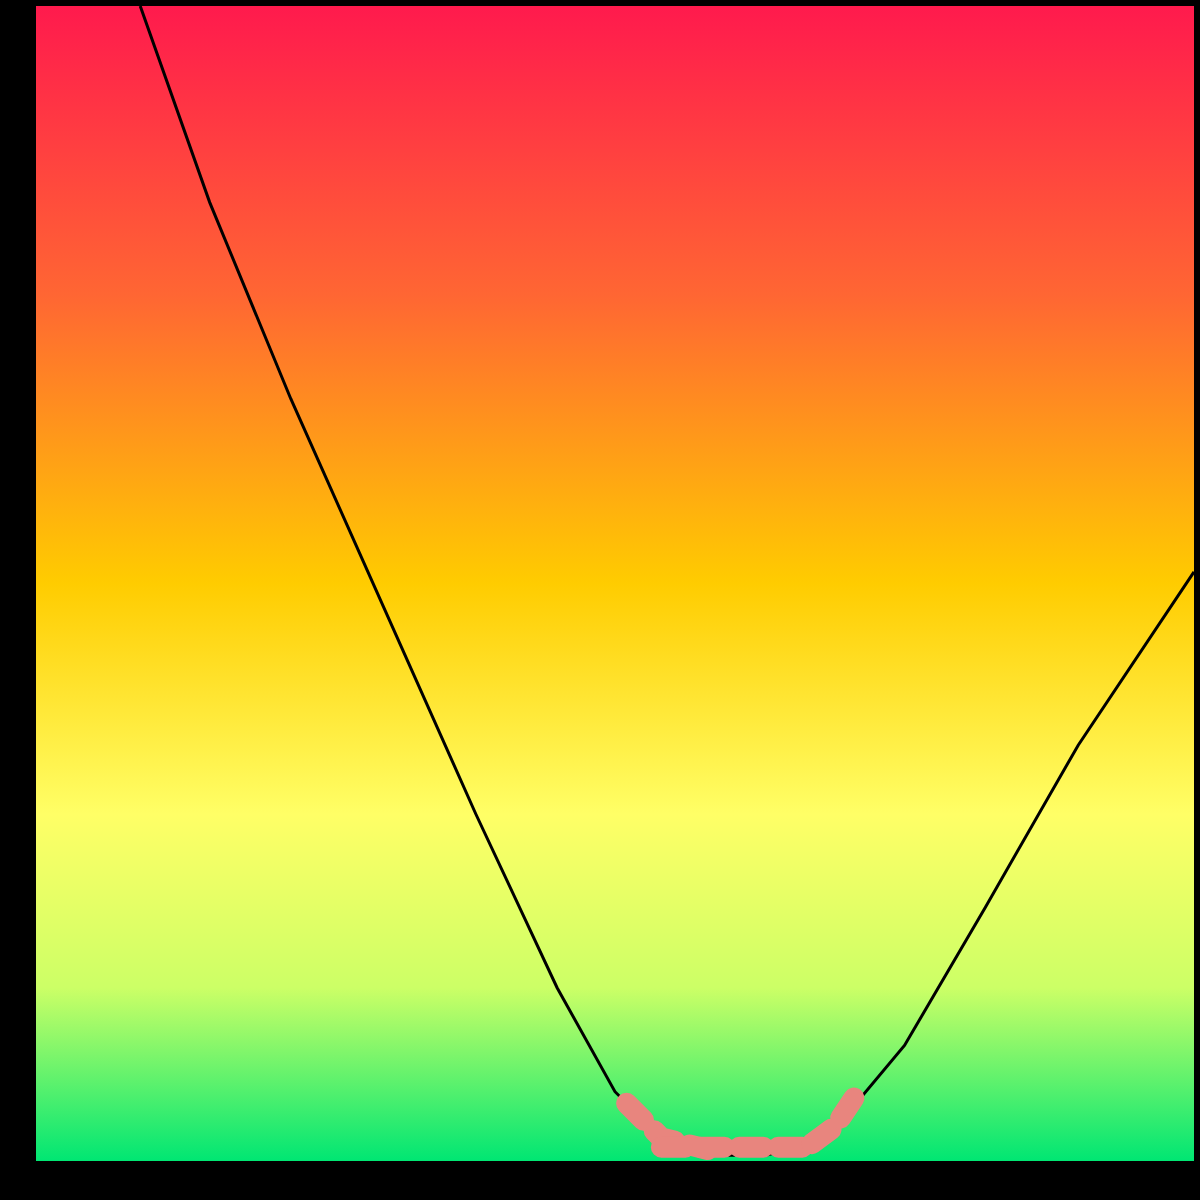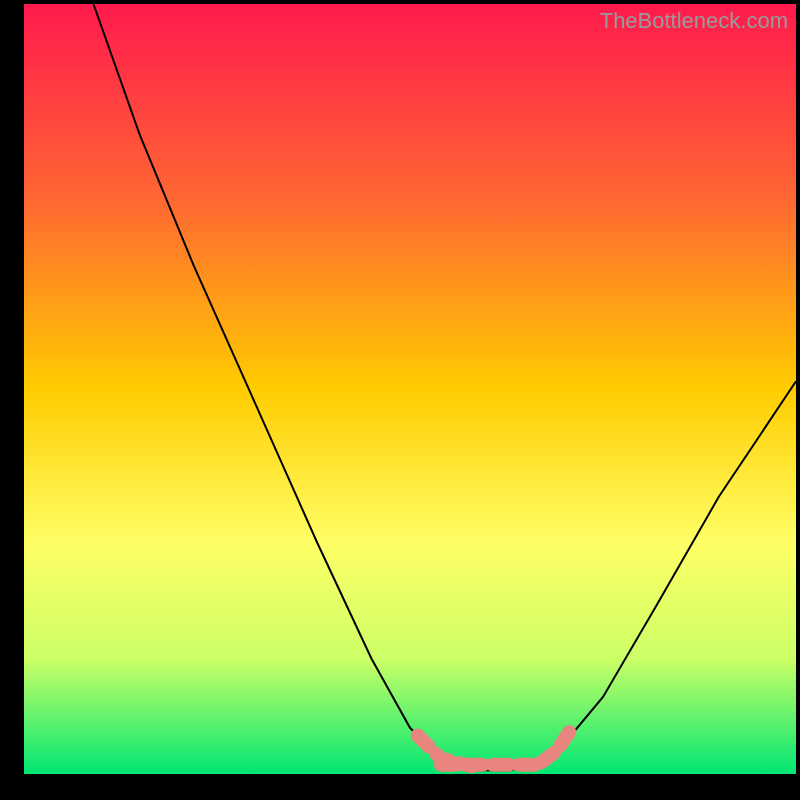--- a/index.html
+++ b/index.html
@@ -11,7 +11,6 @@
 <body>
 
 <div class="container">
-  <div class="watermark">TheBottleneck.com</div>
   <svg id="chart-svg" width="800" height="800">
     <defs>
       <linearGradient id="bg-grad" x1="0" y1="0" x2="0" y2="1">

